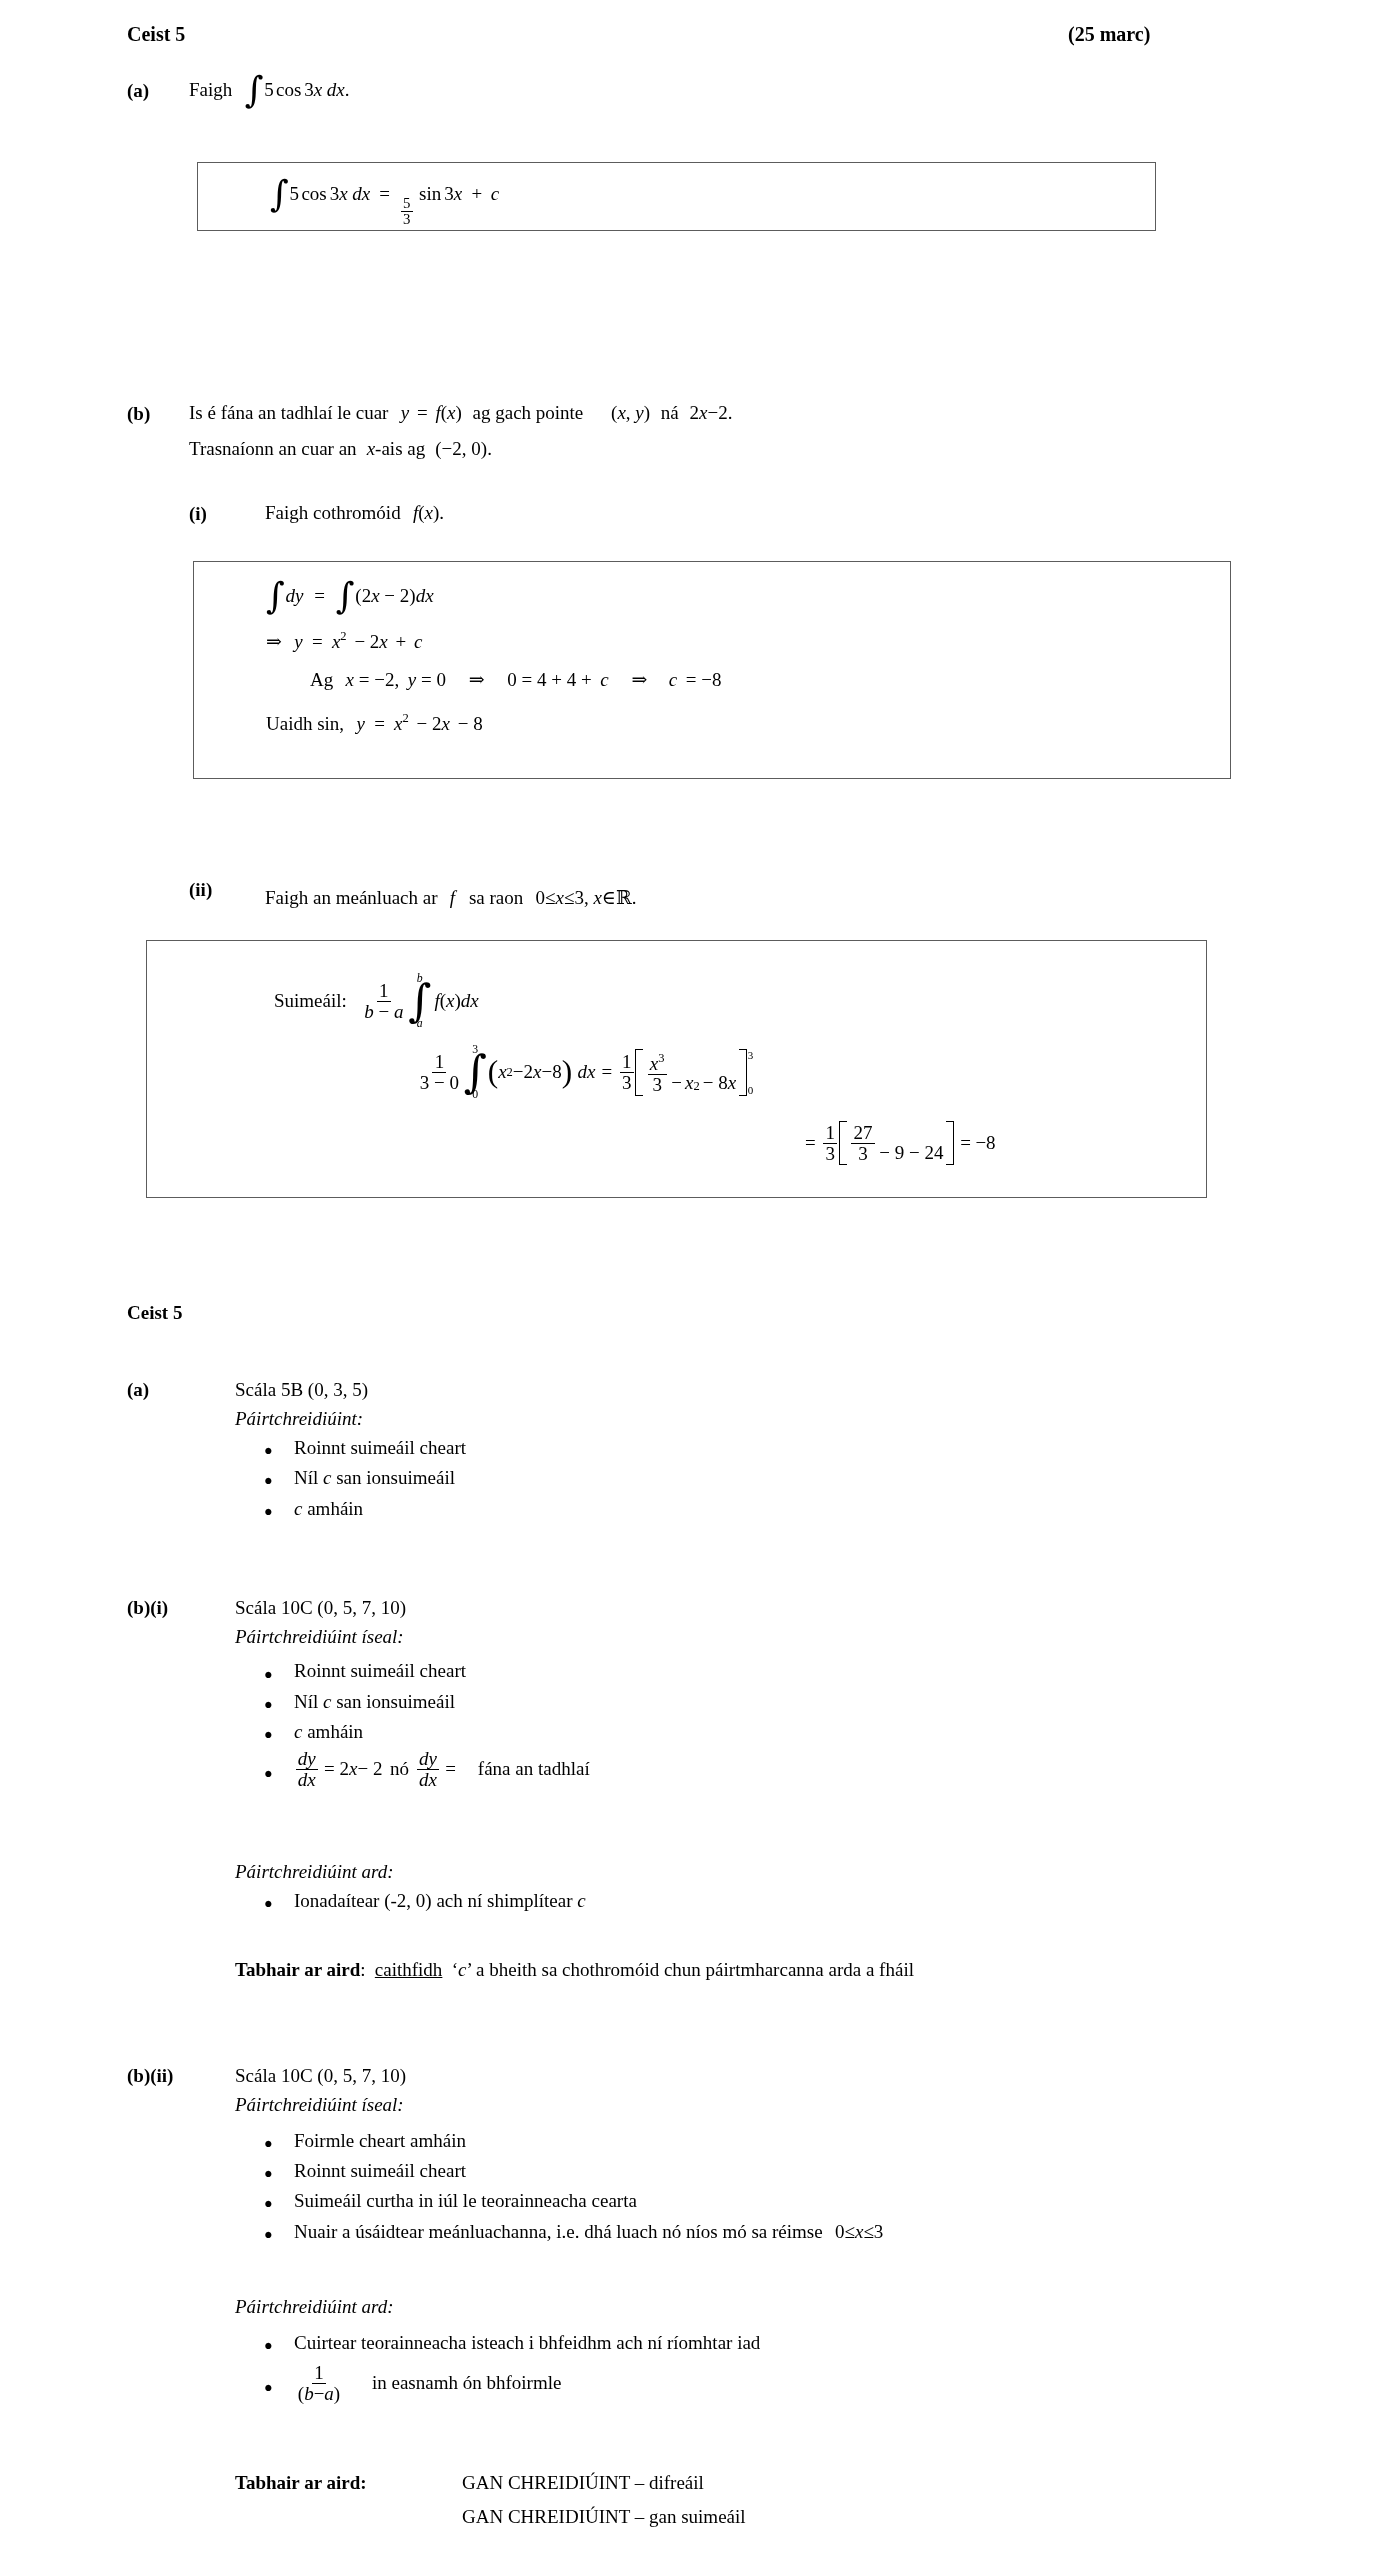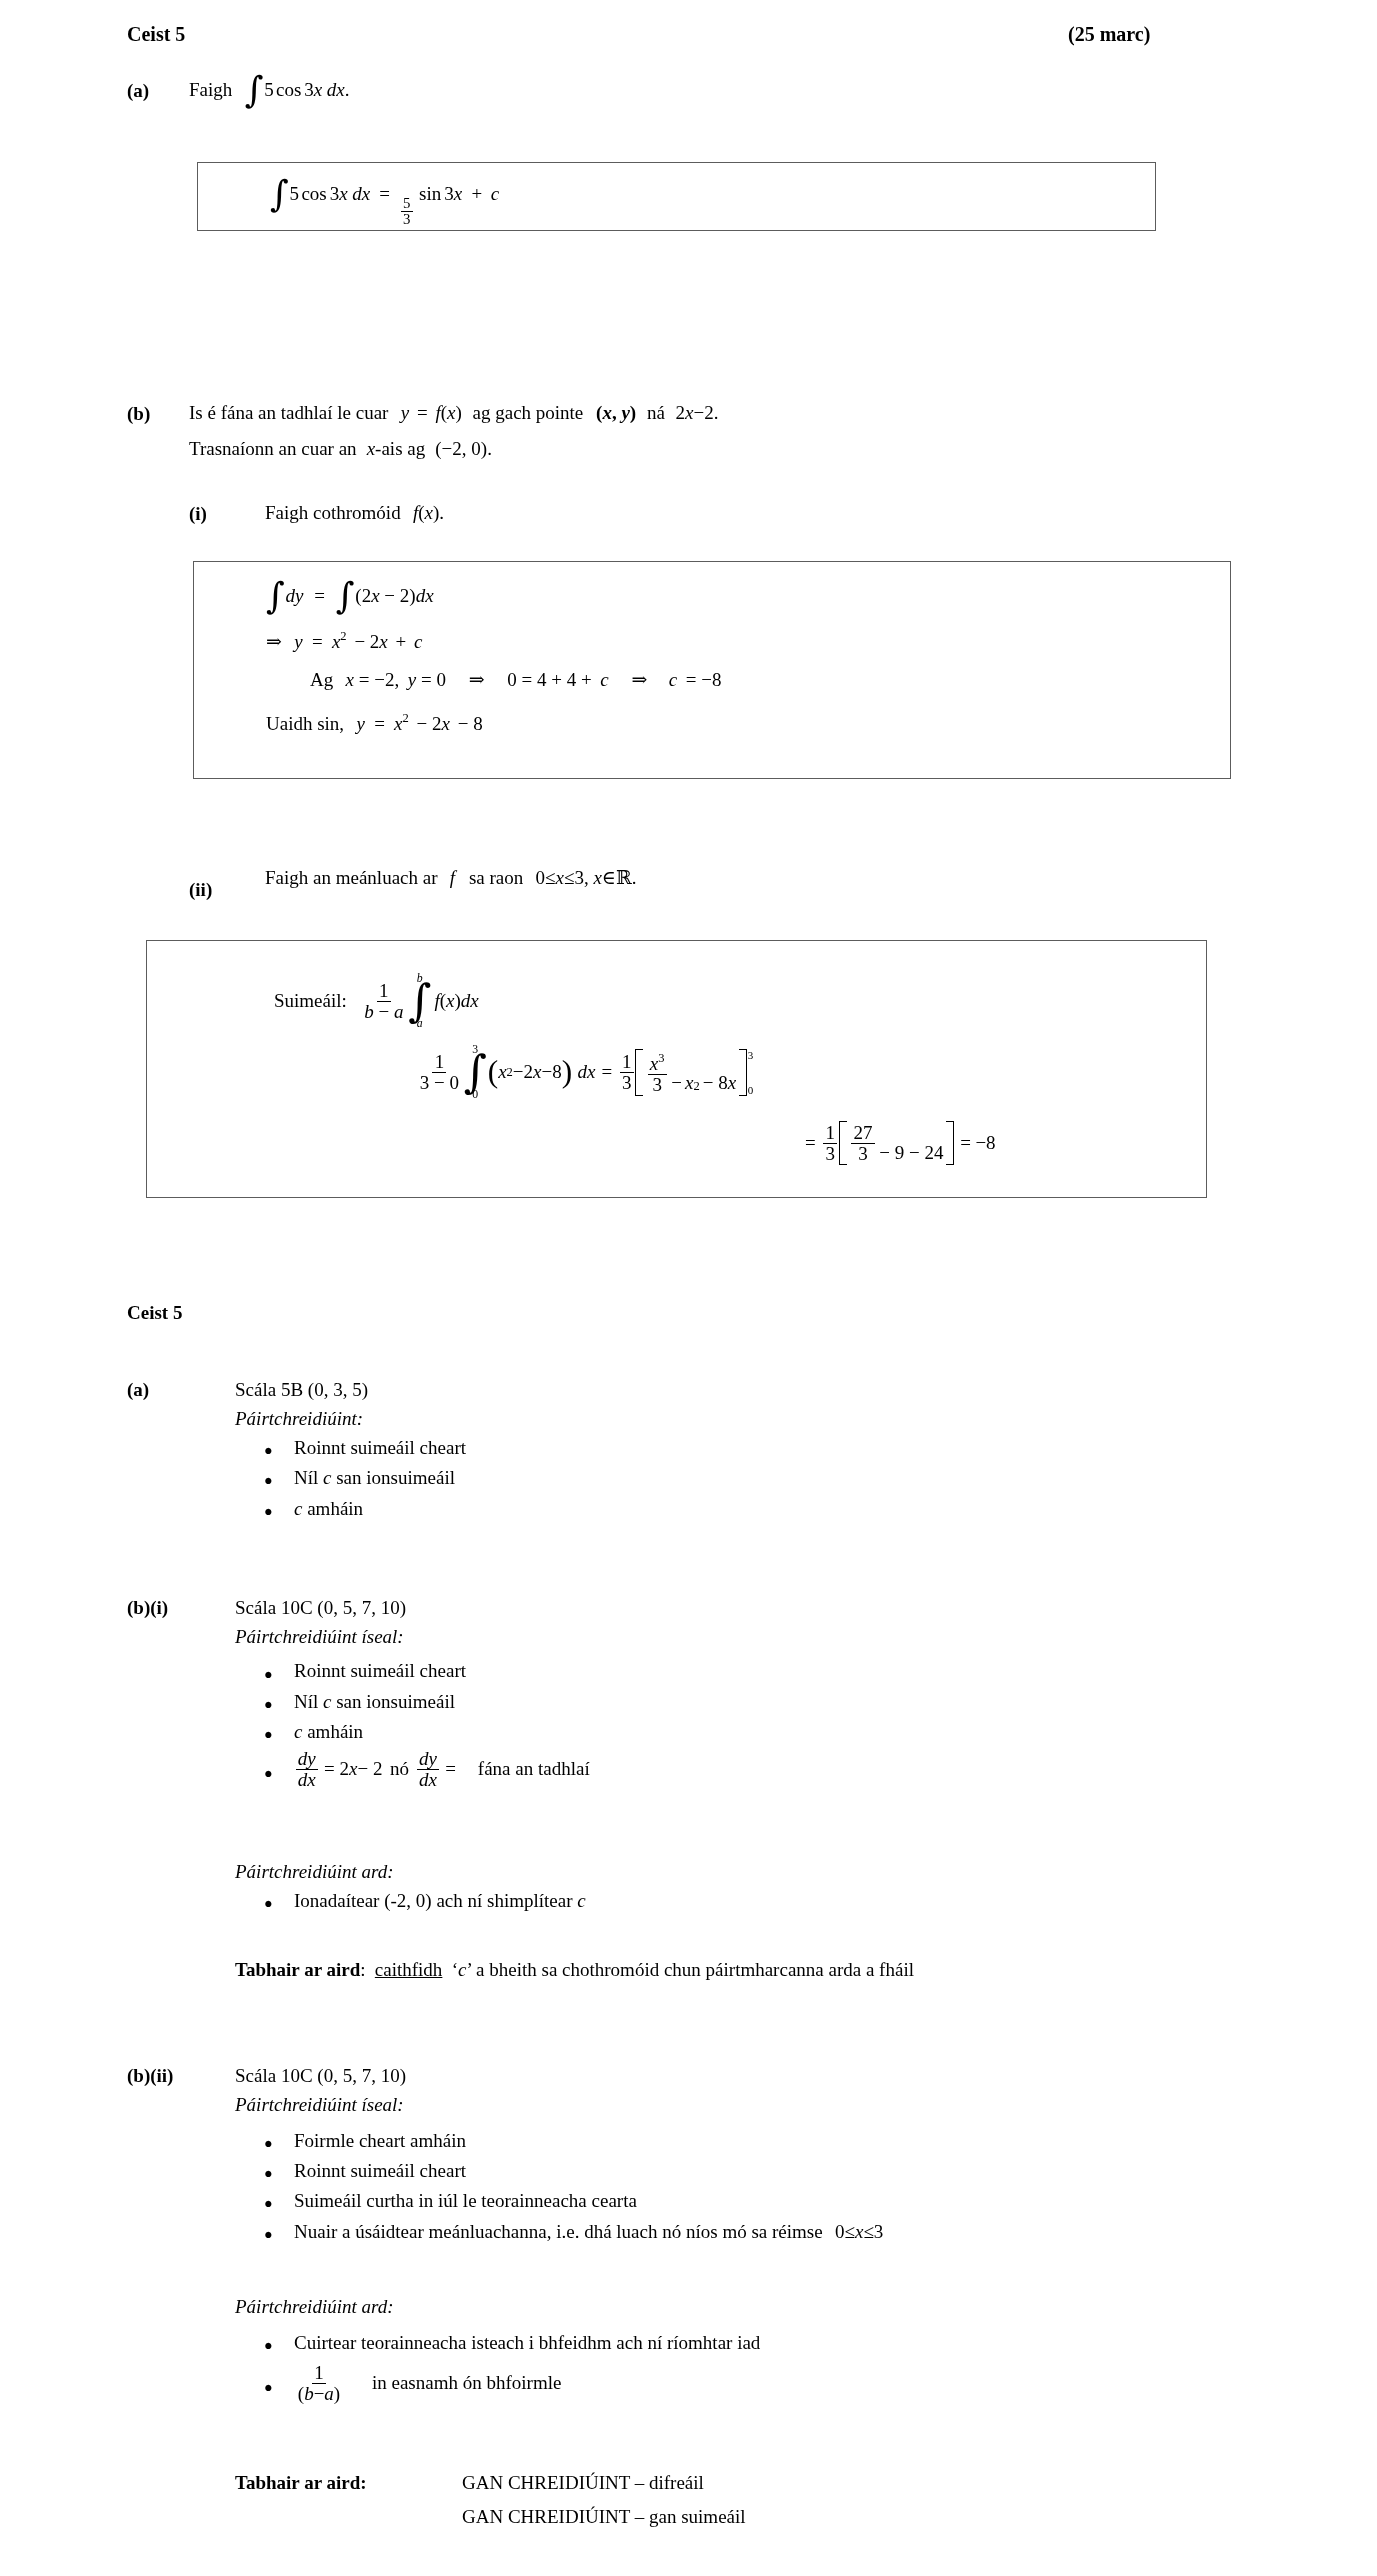--- a/index.html
+++ b/index.html
@@ -150,7 +150,7 @@
       <span class="mi">f</span><span class="mr">(<span class="mi">x</span>)</span>
     </span>
     <span style="margin-left:6px;">ag gach pointe</span>
-    <span class="mr" style="margin-left:8px;font-weight:bold;">(<span class="mi">x</span>, <span class="mi">y</span>)</span>
+    <span class="mr" style="margin-left:23px;">(<span class="mi">x</span>, <span class="mi">y</span>)</span>
     <span style="margin-left:6px;">ná</span>
     <span class="mr" style="margin-left:6px;">2<span class="mi">x</span>−2.</span>
   </div>

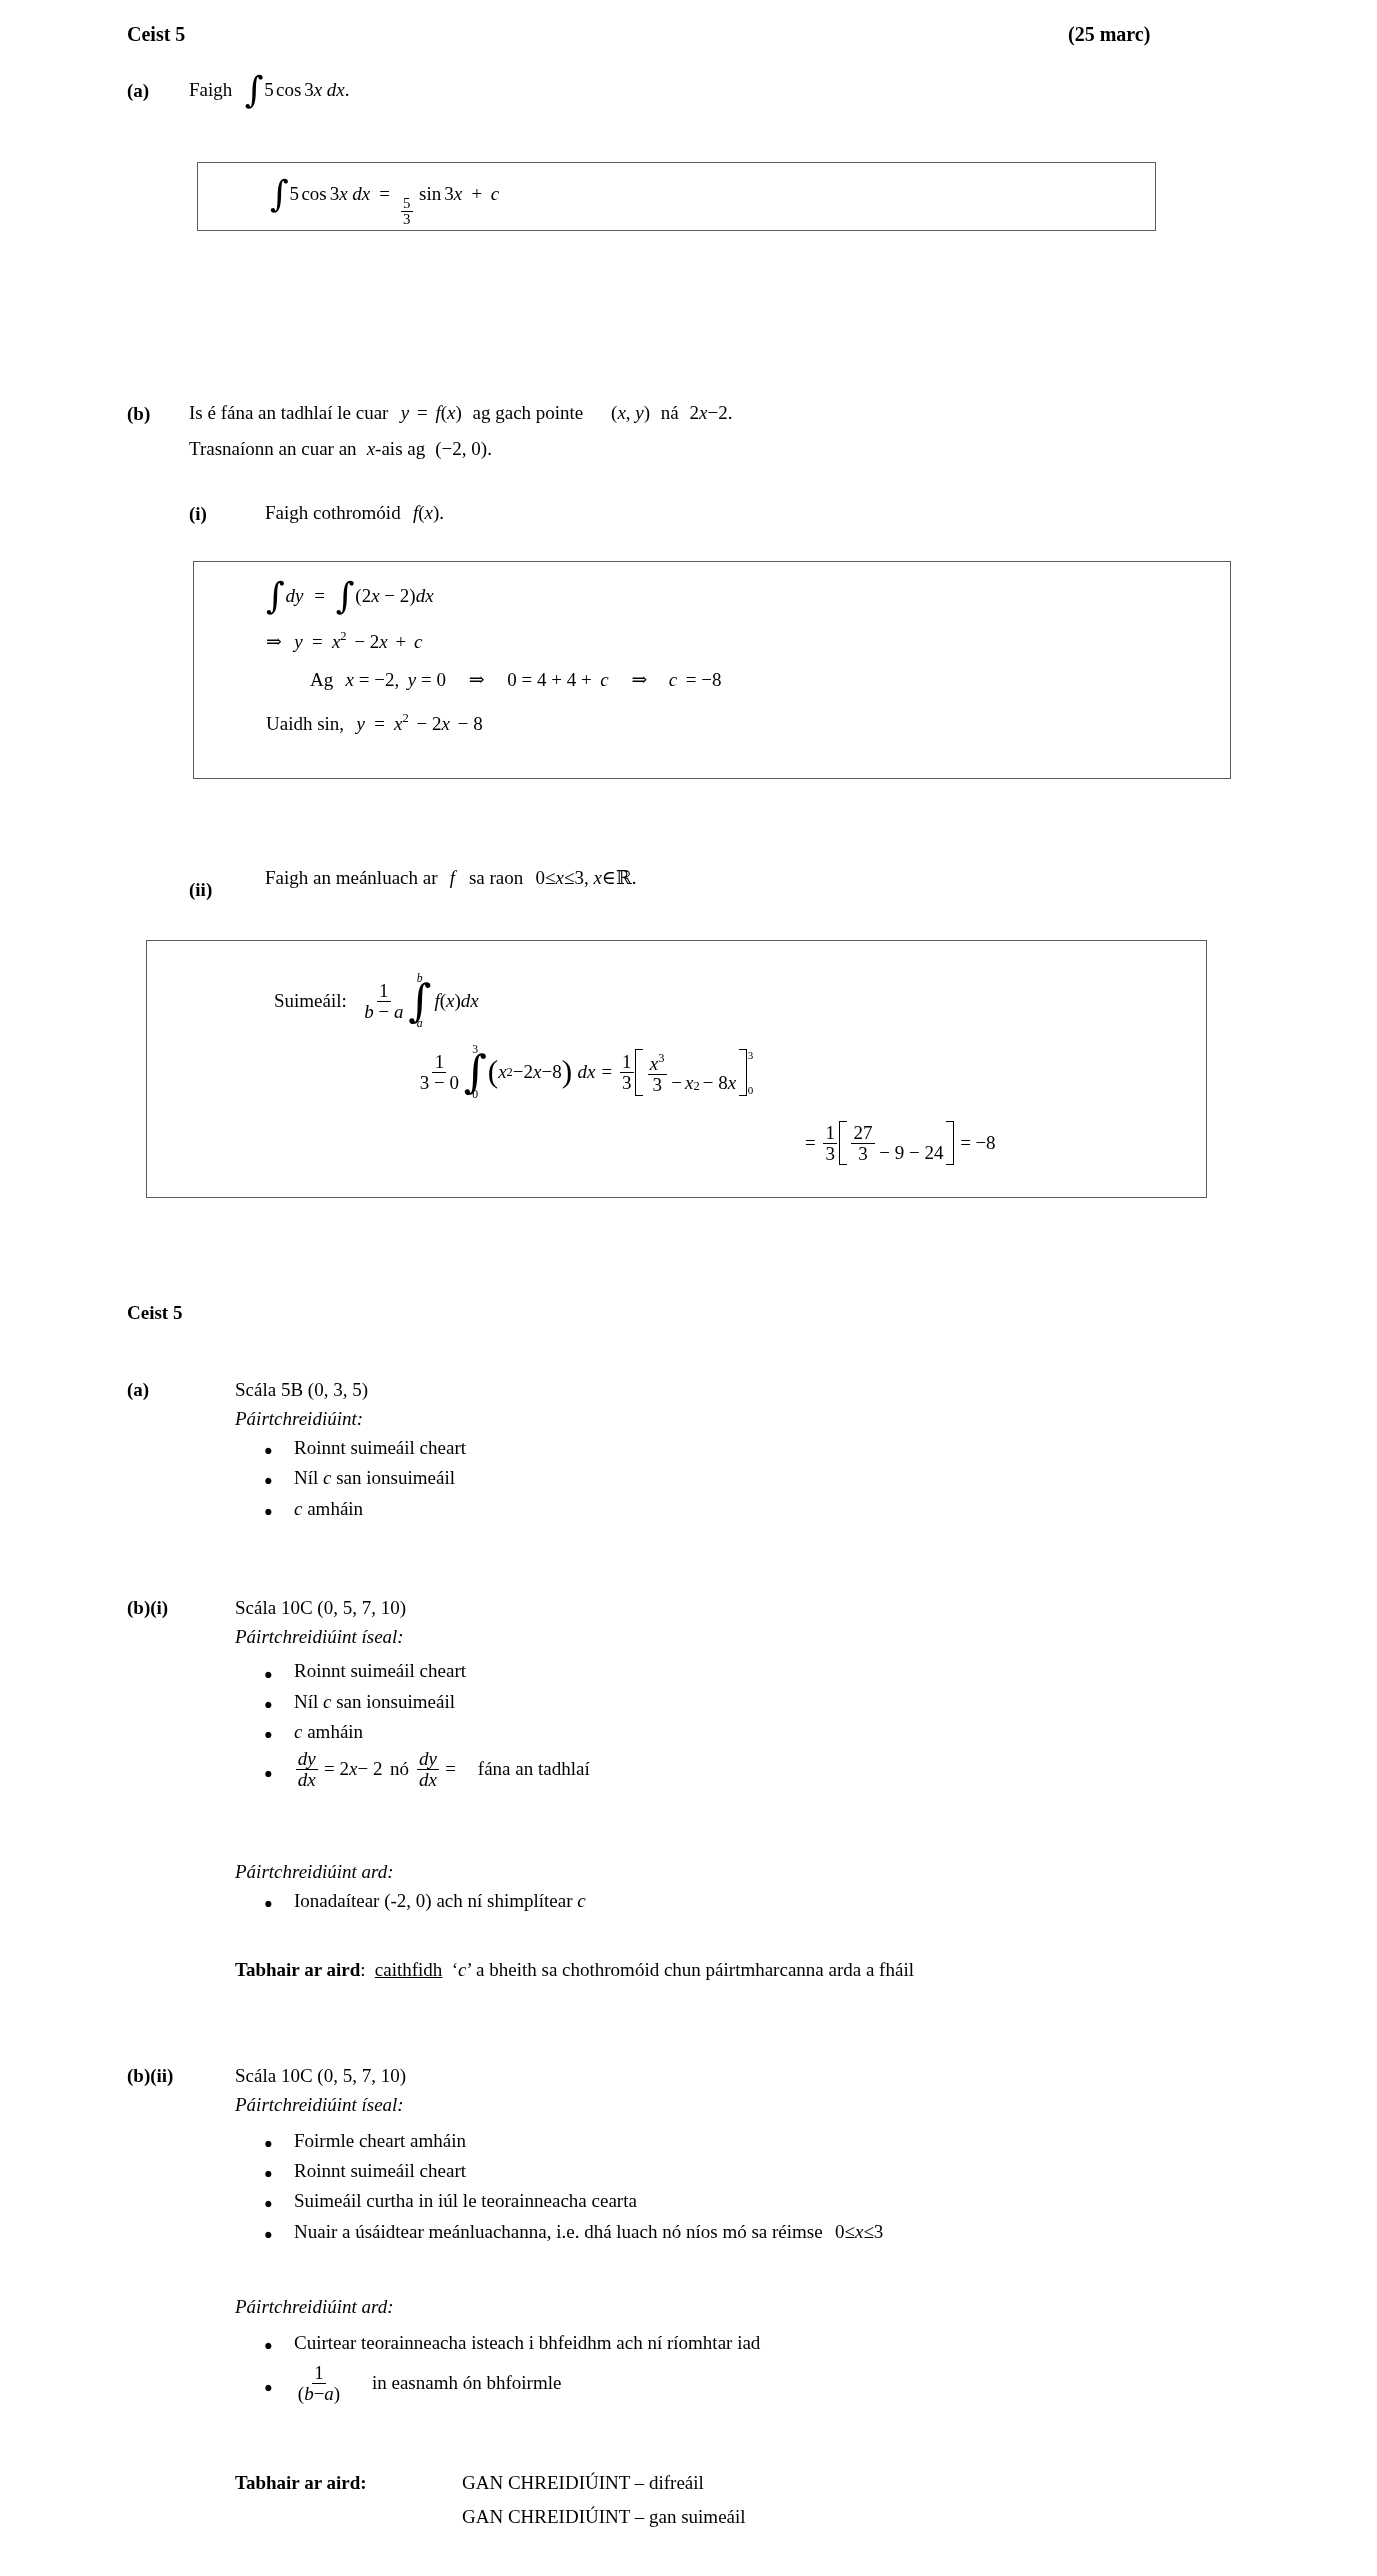--- a/index.html
+++ b/index.html
@@ -214,7 +214,7 @@
   </div>
 
   <div class="abs bold" style="left:189px; top:879px; font-size:19px;">(ii)</div>
-  <div class="abs math" style="left:265px; top:866px; font-size:19px;">
+  <div class="abs math" style="left:265px; top:886px; font-size:19px;">
     <span>Faigh an meánluach ar</span>
     <span class="mi" style="margin-left:7.6px;">f</span>
     <span style="margin-left:9px;">sa raon</span>

